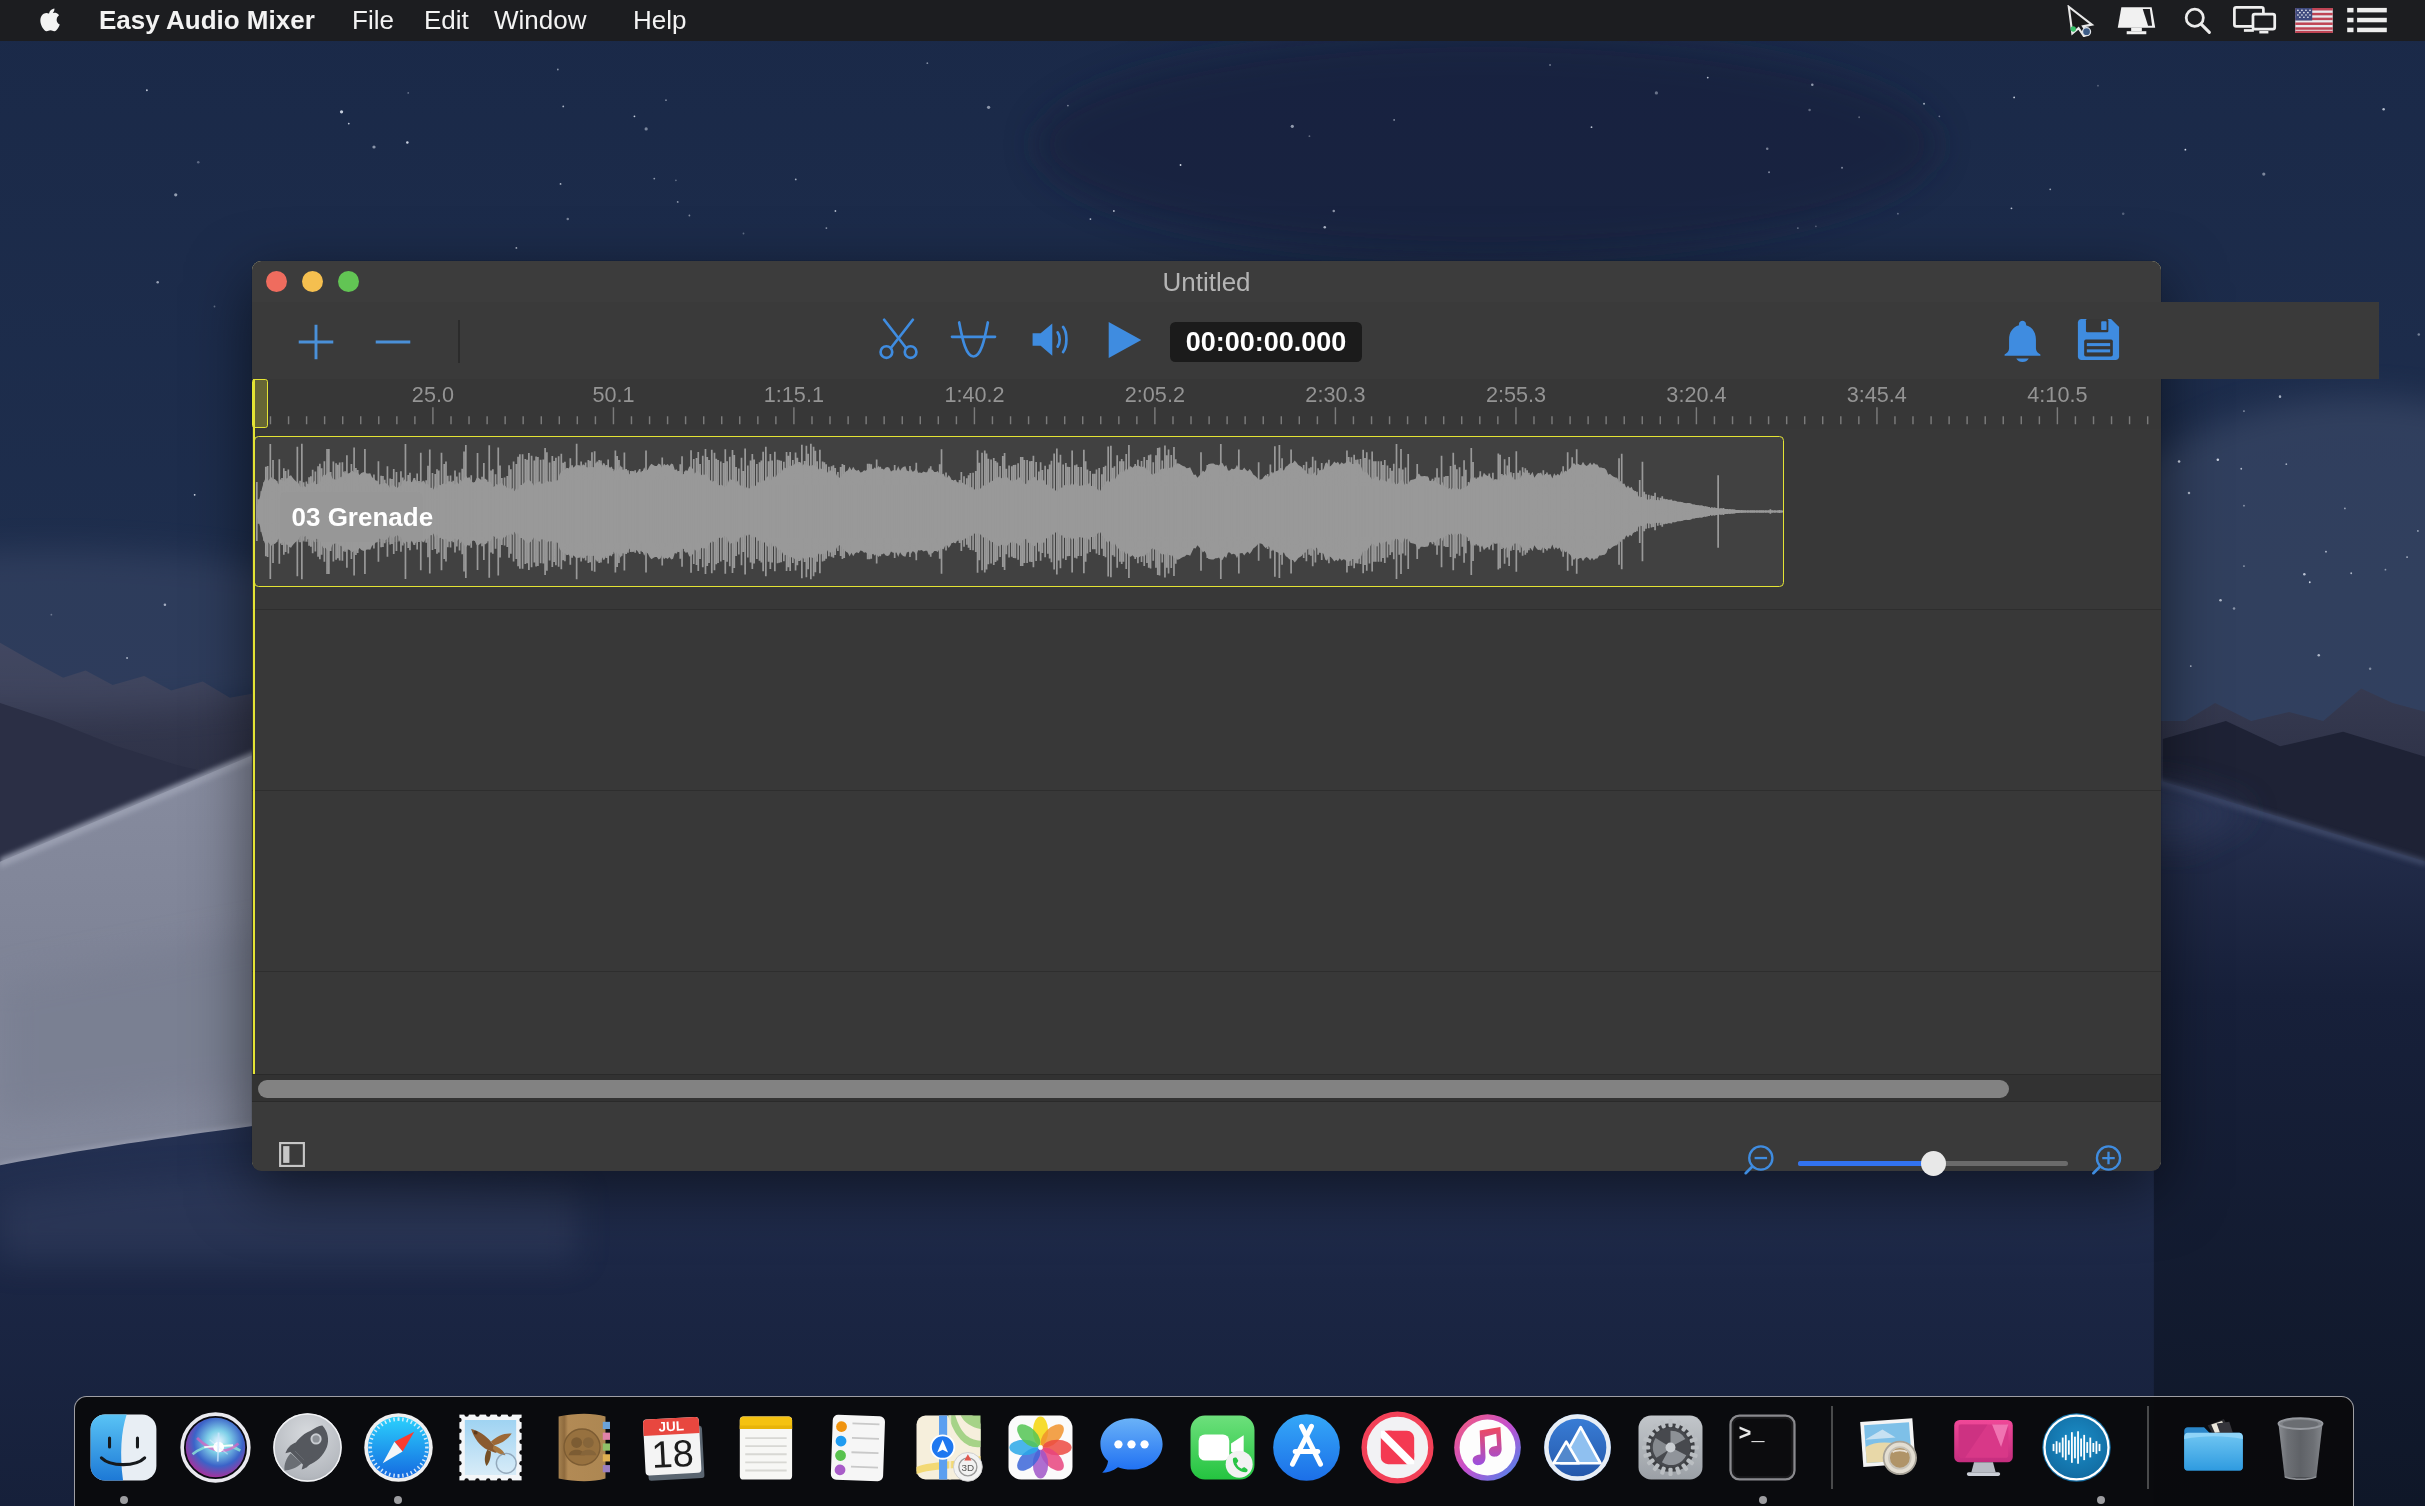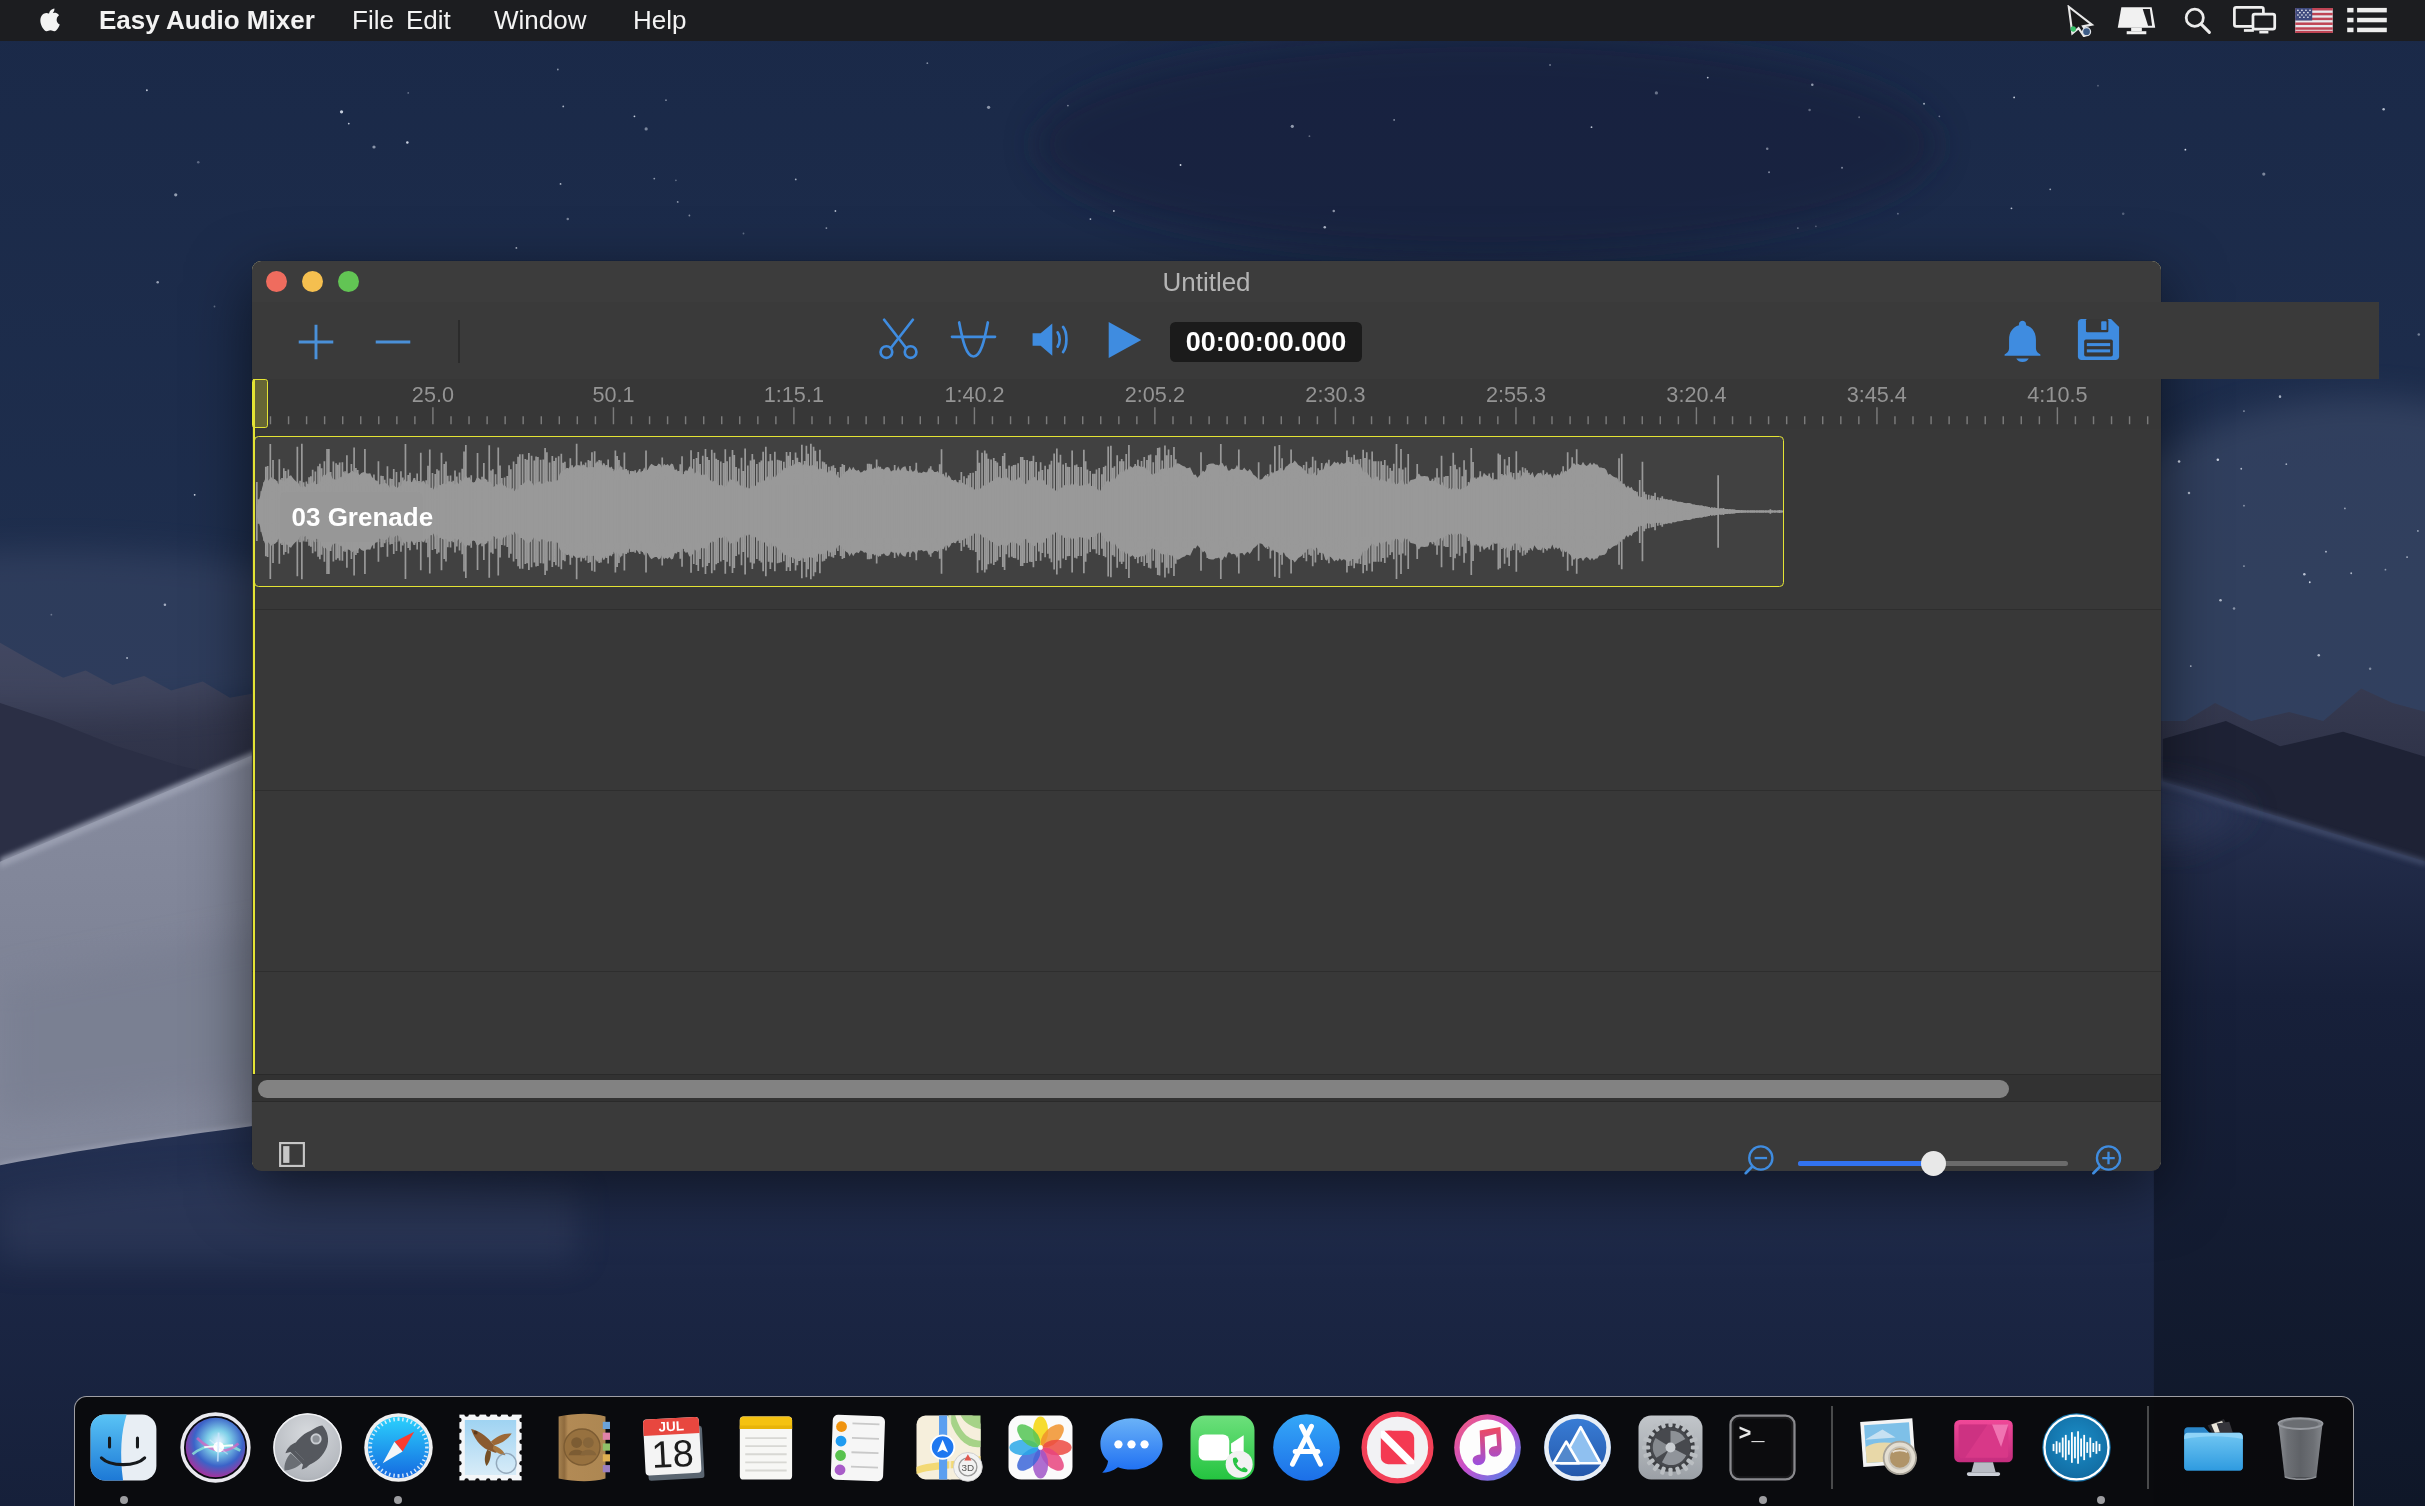--- a/index.html
+++ b/index.html
@@ -175,7 +175,7 @@
 </svg>
 <div class="mi" style="left:99px;font-weight:bold;">Easy Audio Mixer</div>
 <div class="mi" style="left:352px;">File</div>
-<div class="mi" style="left:406px;text-align:center;">Edit</div>
+<div class="mi" style="left:424px;text-align:center;">Edit</div>
 <div class="mi" style="left:494px;">Window</div>
 <div class="mi" style="left:633px;">Help</div>
 <svg class="abs" style="left:2065px;top:4.5px" width="36" height="32" viewBox="0 0 40 36">

